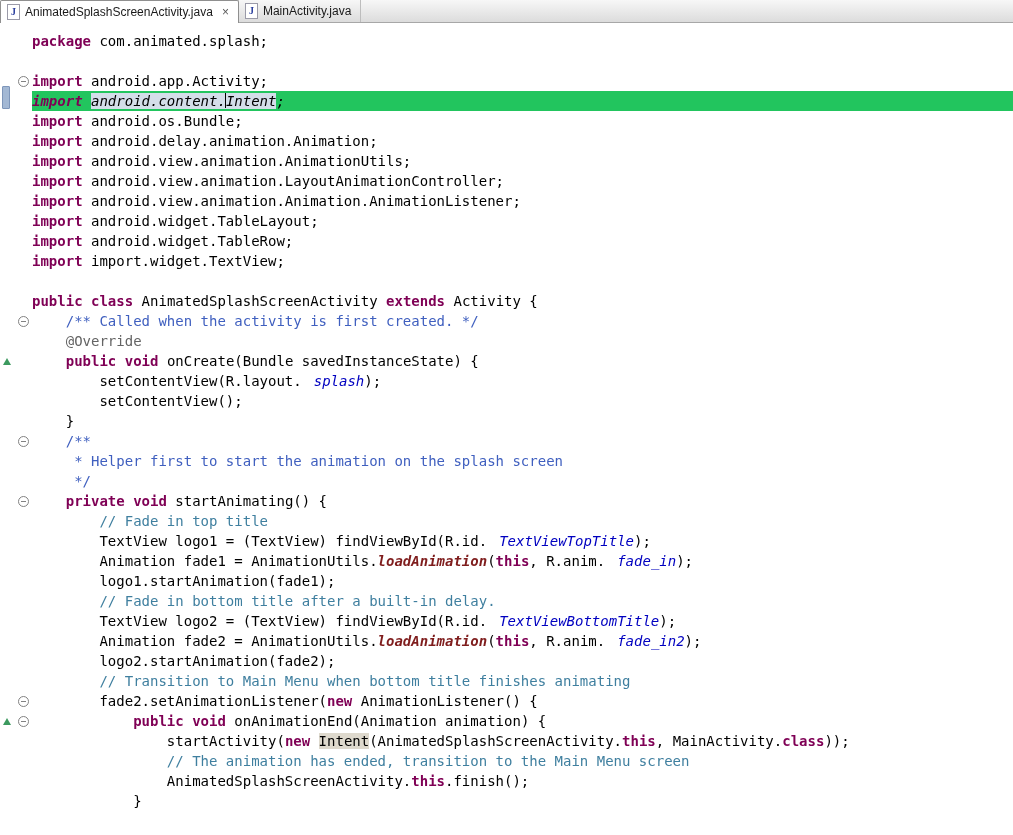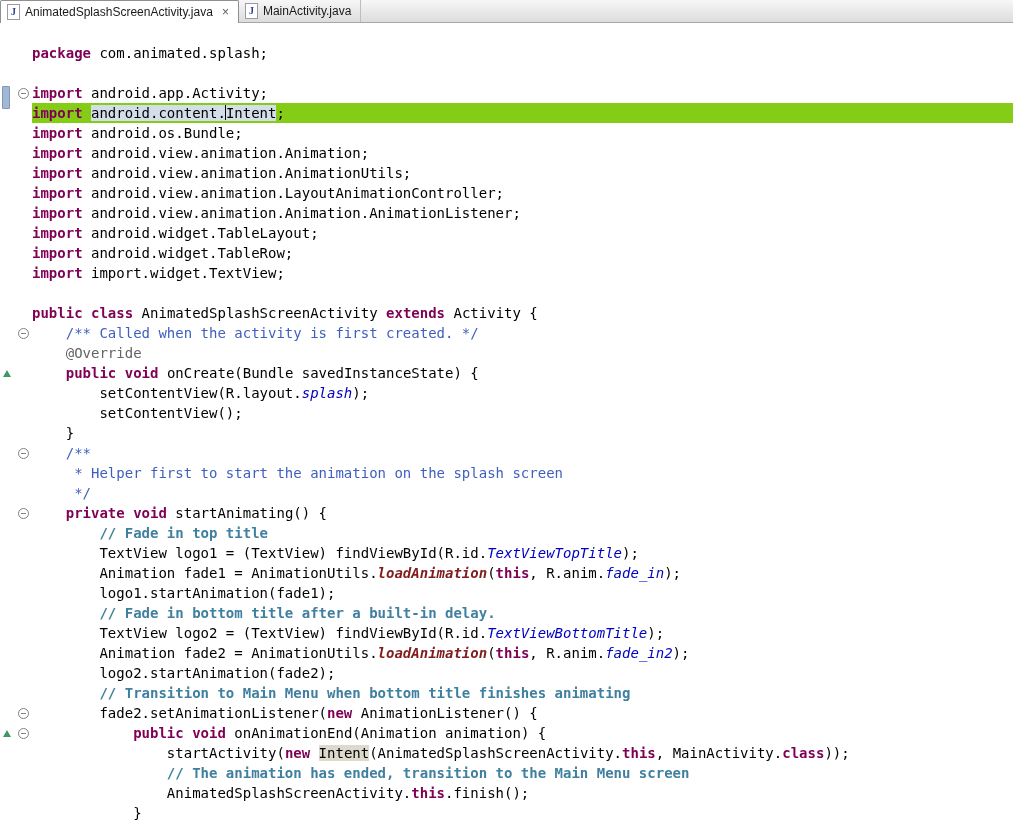--- a/index.html
+++ b/index.html
@@ -37,7 +37,7 @@
   
   .editor{
     flex:1;position:relative;background:#fff;overflow:hidden;
-    padding-top:20px;box-sizing:border-box;
+    padding-top:8px;box-sizing:border-box;
   }
   .row{display:flex;height:20px;align-items:center;}
   .ruler-cell{flex:0 0 14px;height:100%;display:flex;align-items:center;justify-content:center;}

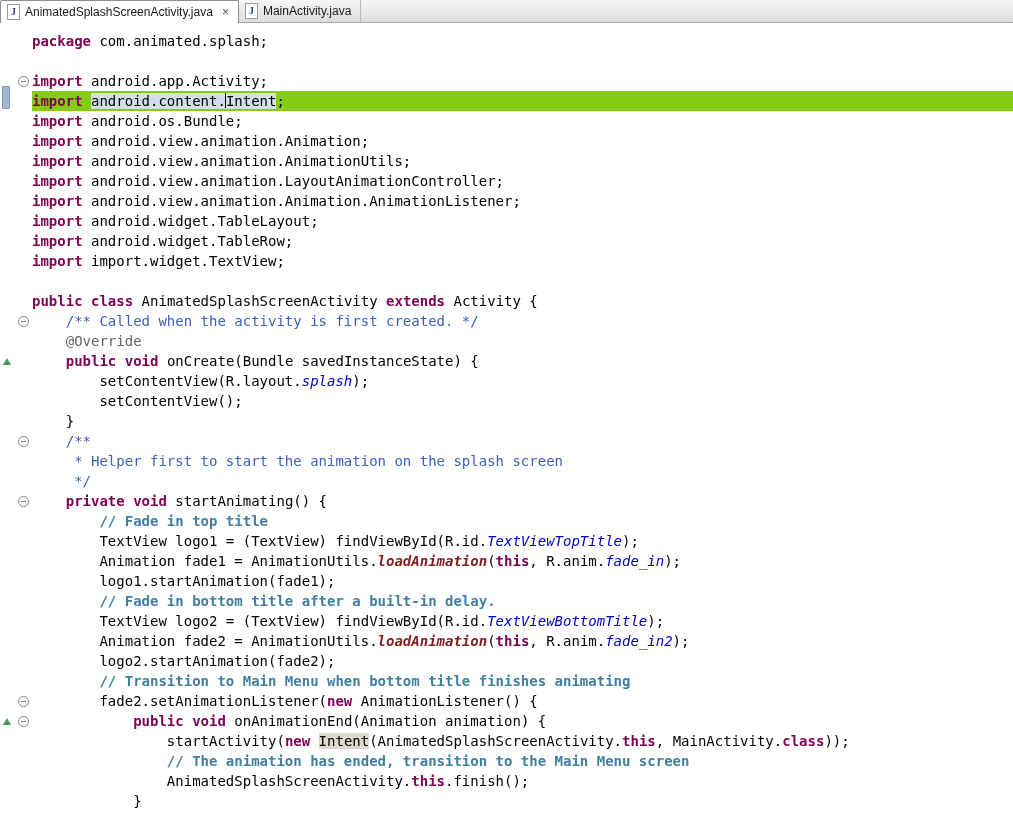--- a/index.html
+++ b/index.html
@@ -47,7 +47,7 @@
     font-family:"DejaVu Sans Mono","Liberation Mono",monospace;
     font-size:14px;color:#000;
   }
-  .code-cell.hl{background:#84cc16;}
+  .code-cell.hl{background:#22c55e;font-style:italic;}
 
   
   .tk-k{color:#7f0055;font-weight:bold;}

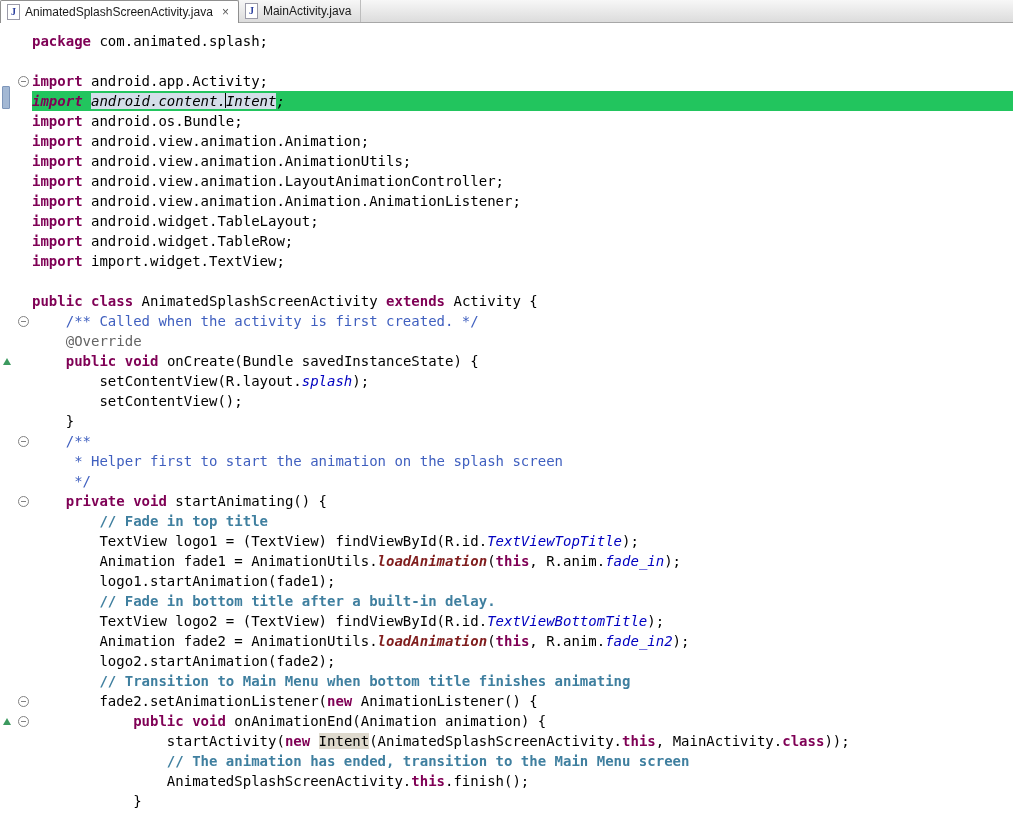--- a/index.html
+++ b/index.html
@@ -129,7 +129,7 @@
         <div class="row">
           <span class="ruler-cell"></span>
           <span class="fold-cell"></span>
-          <span class="code-cell"><span class="tk-k">import</span><span class="tk-p"> android.view.animation.Animation;</span></span>
+          <span class="code-cell"><span class="tk-k">import</span><span class="tk-p"> android.delay.animation.Animation;</span></span>
         </div>
         <div class="row">
           <span class="ruler-cell"></span>

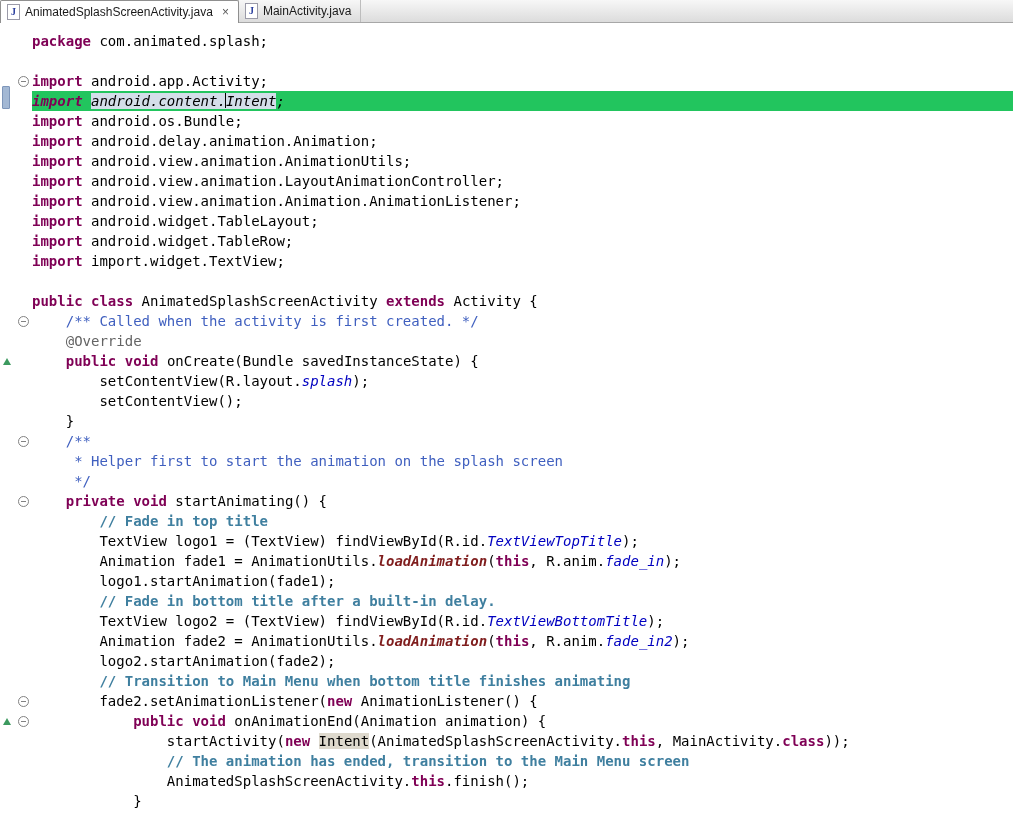--- a/index.html
+++ b/index.html
@@ -54,7 +54,7 @@
   .tk-p{color:#000;}
   .tk-j{color:#3f5fbf;}
   .tk-c{color:#3f7f9f;font-weight:bold;}
-  .tk-s{color:#0000c0;font-style:italic;}
+  .tk-s{color:#0000c0;font-style:italic;margin-left:12px;}
   .tk-m{color:#7f1d1d;font-weight:bold;font-style:italic;}
   .tk-a{color:#646464;}
   .tk-sel{background:#d4dee9;}

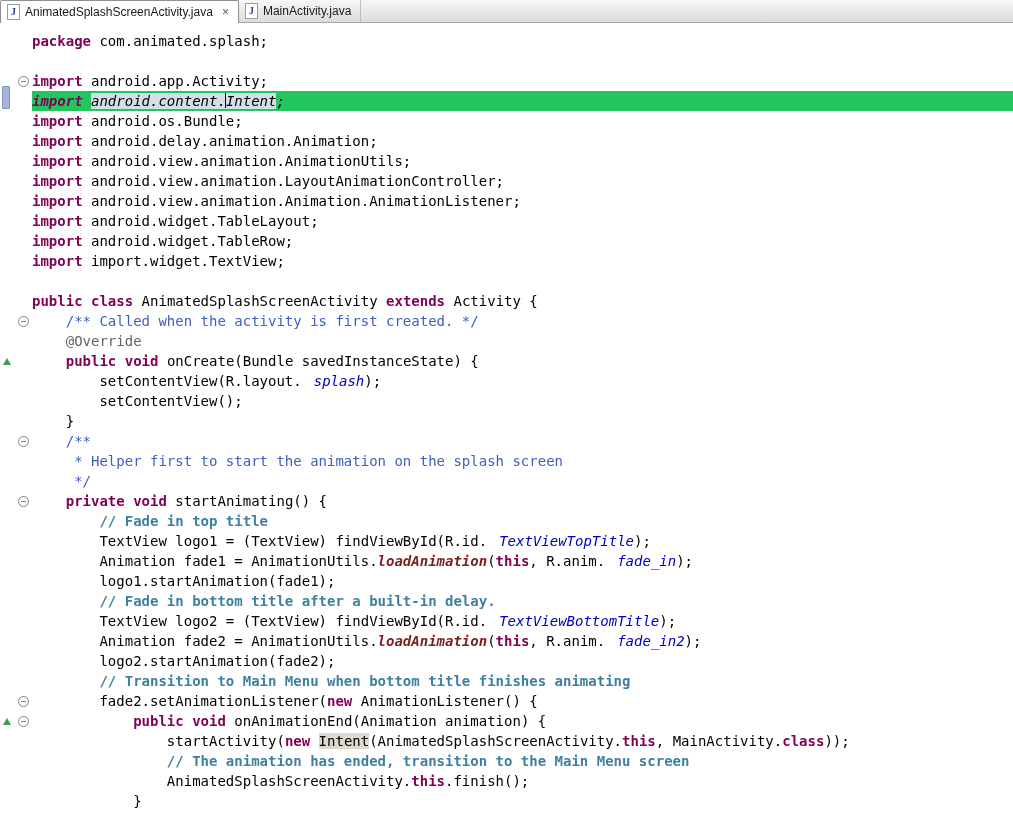--- a/index.html
+++ b/index.html
@@ -53,7 +53,7 @@
   .tk-k{color:#7f0055;font-weight:bold;}
   .tk-p{color:#000;}
   .tk-j{color:#3f5fbf;}
-  .tk-c{color:#3f7f9f;font-weight:bold;}
+  .tk-c{color:#3f7f9f;}
   .tk-s{color:#0000c0;font-style:italic;margin-left:12px;}
   .tk-m{color:#7f1d1d;font-weight:bold;font-style:italic;}
   .tk-a{color:#646464;}

